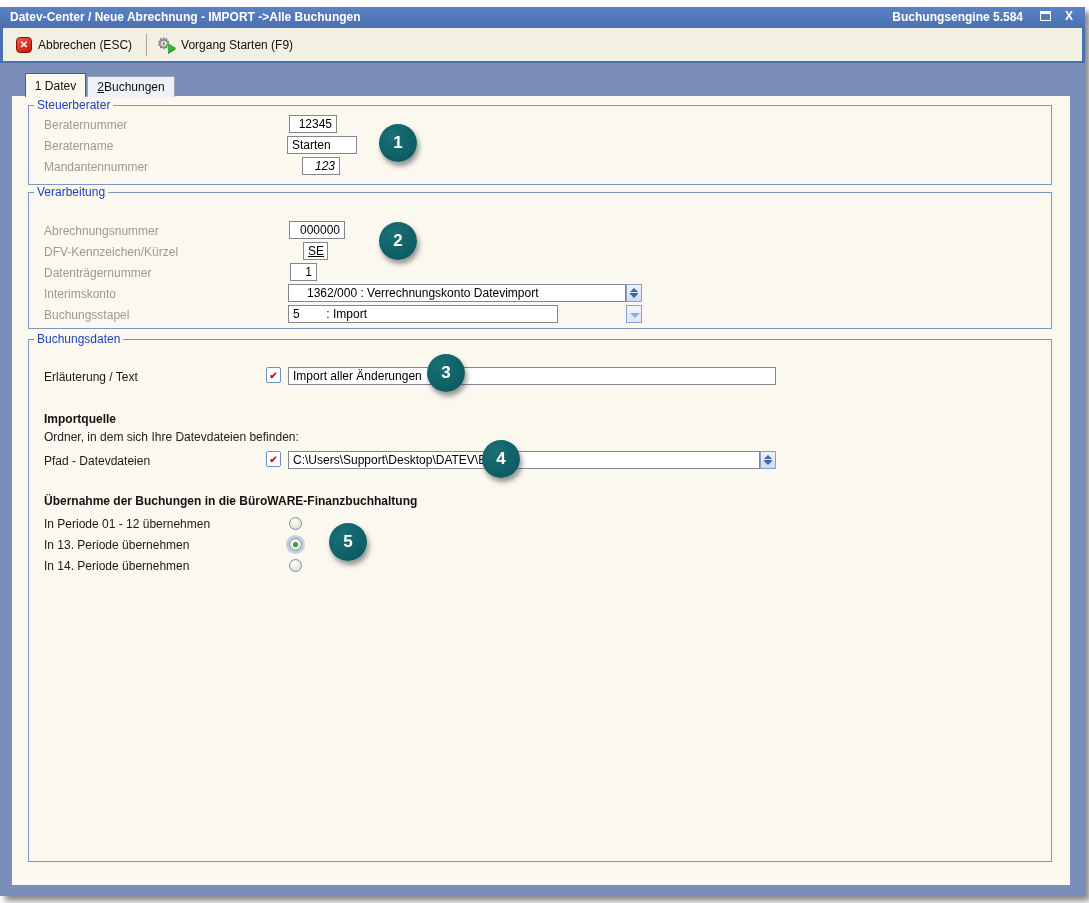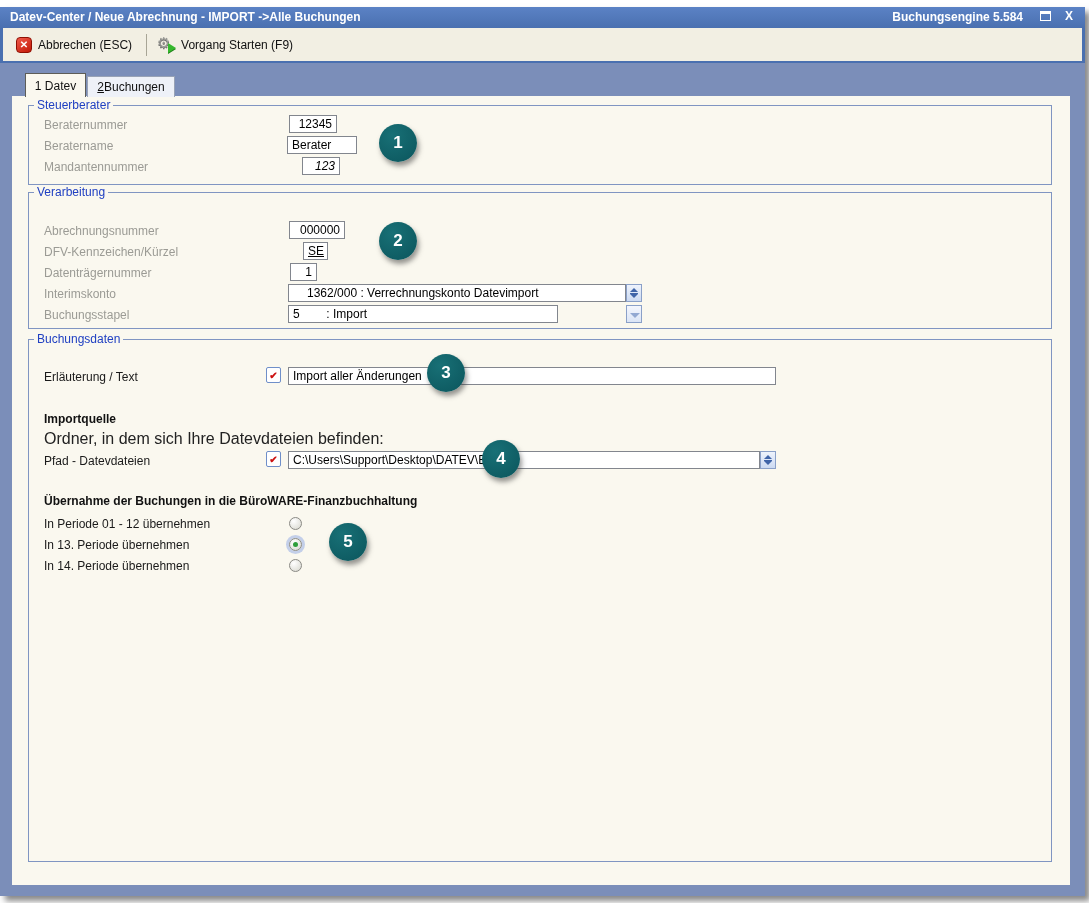--- a/index.html
+++ b/index.html
@@ -129,7 +129,7 @@
           <span class="row-label" style="left:15px; top:12px;">Beraternummer</span>
           <div class="field num" style="left:260px; top:9px; width:48px;">12345</div>
           <span class="row-label" style="left:15px; top:33px;">Beratername</span>
-          <div class="field" style="left:258px; top:30px; width:70px;">Berater</div>
+          <div class="field" style="left:258px; top:30px; width:70px;">Starten</div>
           <span class="row-label" style="left:15px; top:54px;">Mandantennummer</span>
           <div class="field num" style="left:273px; top:51px; width:38px;font-style:italic;">123</div>
         </div>

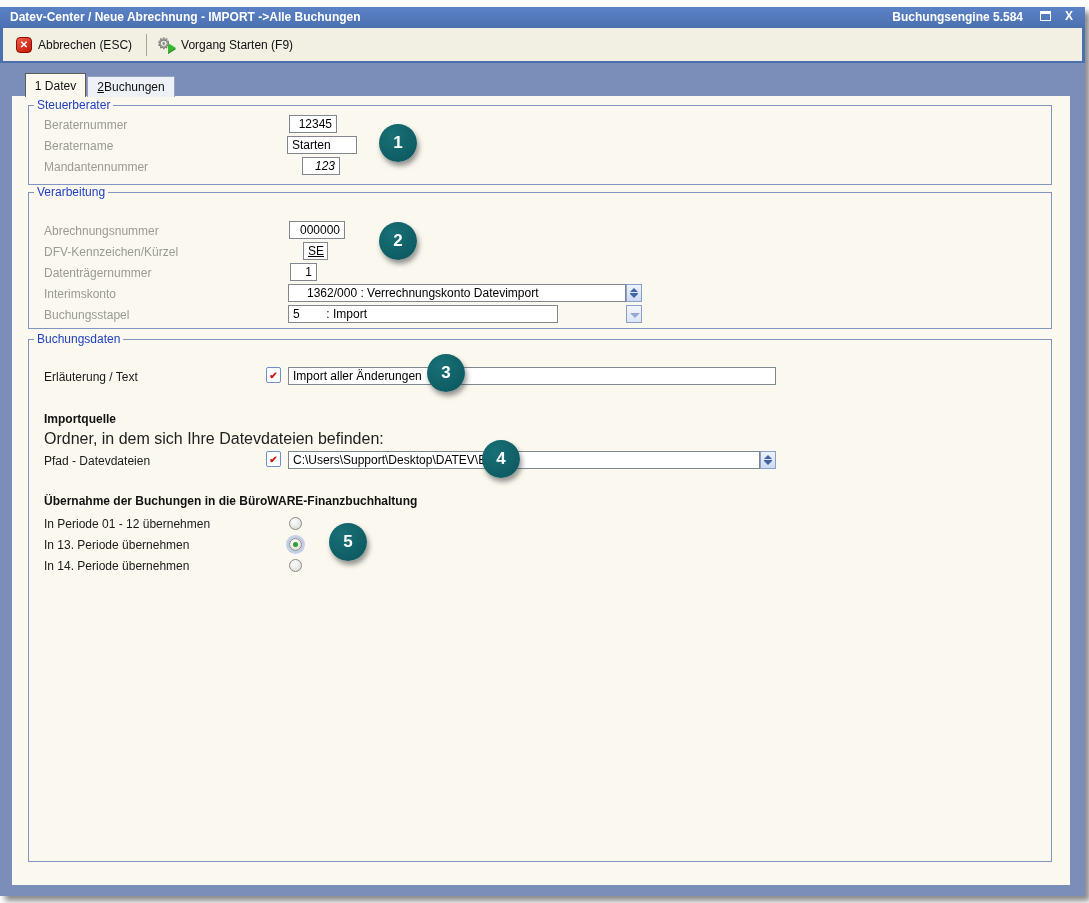--- a/index.html
+++ b/index.html
@@ -51,7 +51,7 @@
   .row-label { position:absolute; font-size:12px; color:#9b9b95; }
   .row-label.dark { color:#1a1a1a; }
   .heading { position:absolute; font-size:12px; font-weight:bold; color:#111; }
-  .hint { position:absolute; font-size:16px; color:#222; }
+  .hint { position:absolute; font-size:12px; color:#222; }
 
   .field { position:absolute; height:18px; background:#fff; border:1px solid #82868e;
            font-size:12px; color:#000; padding:1px 4px 0 4px; white-space:pre; overflow:hidden; }

